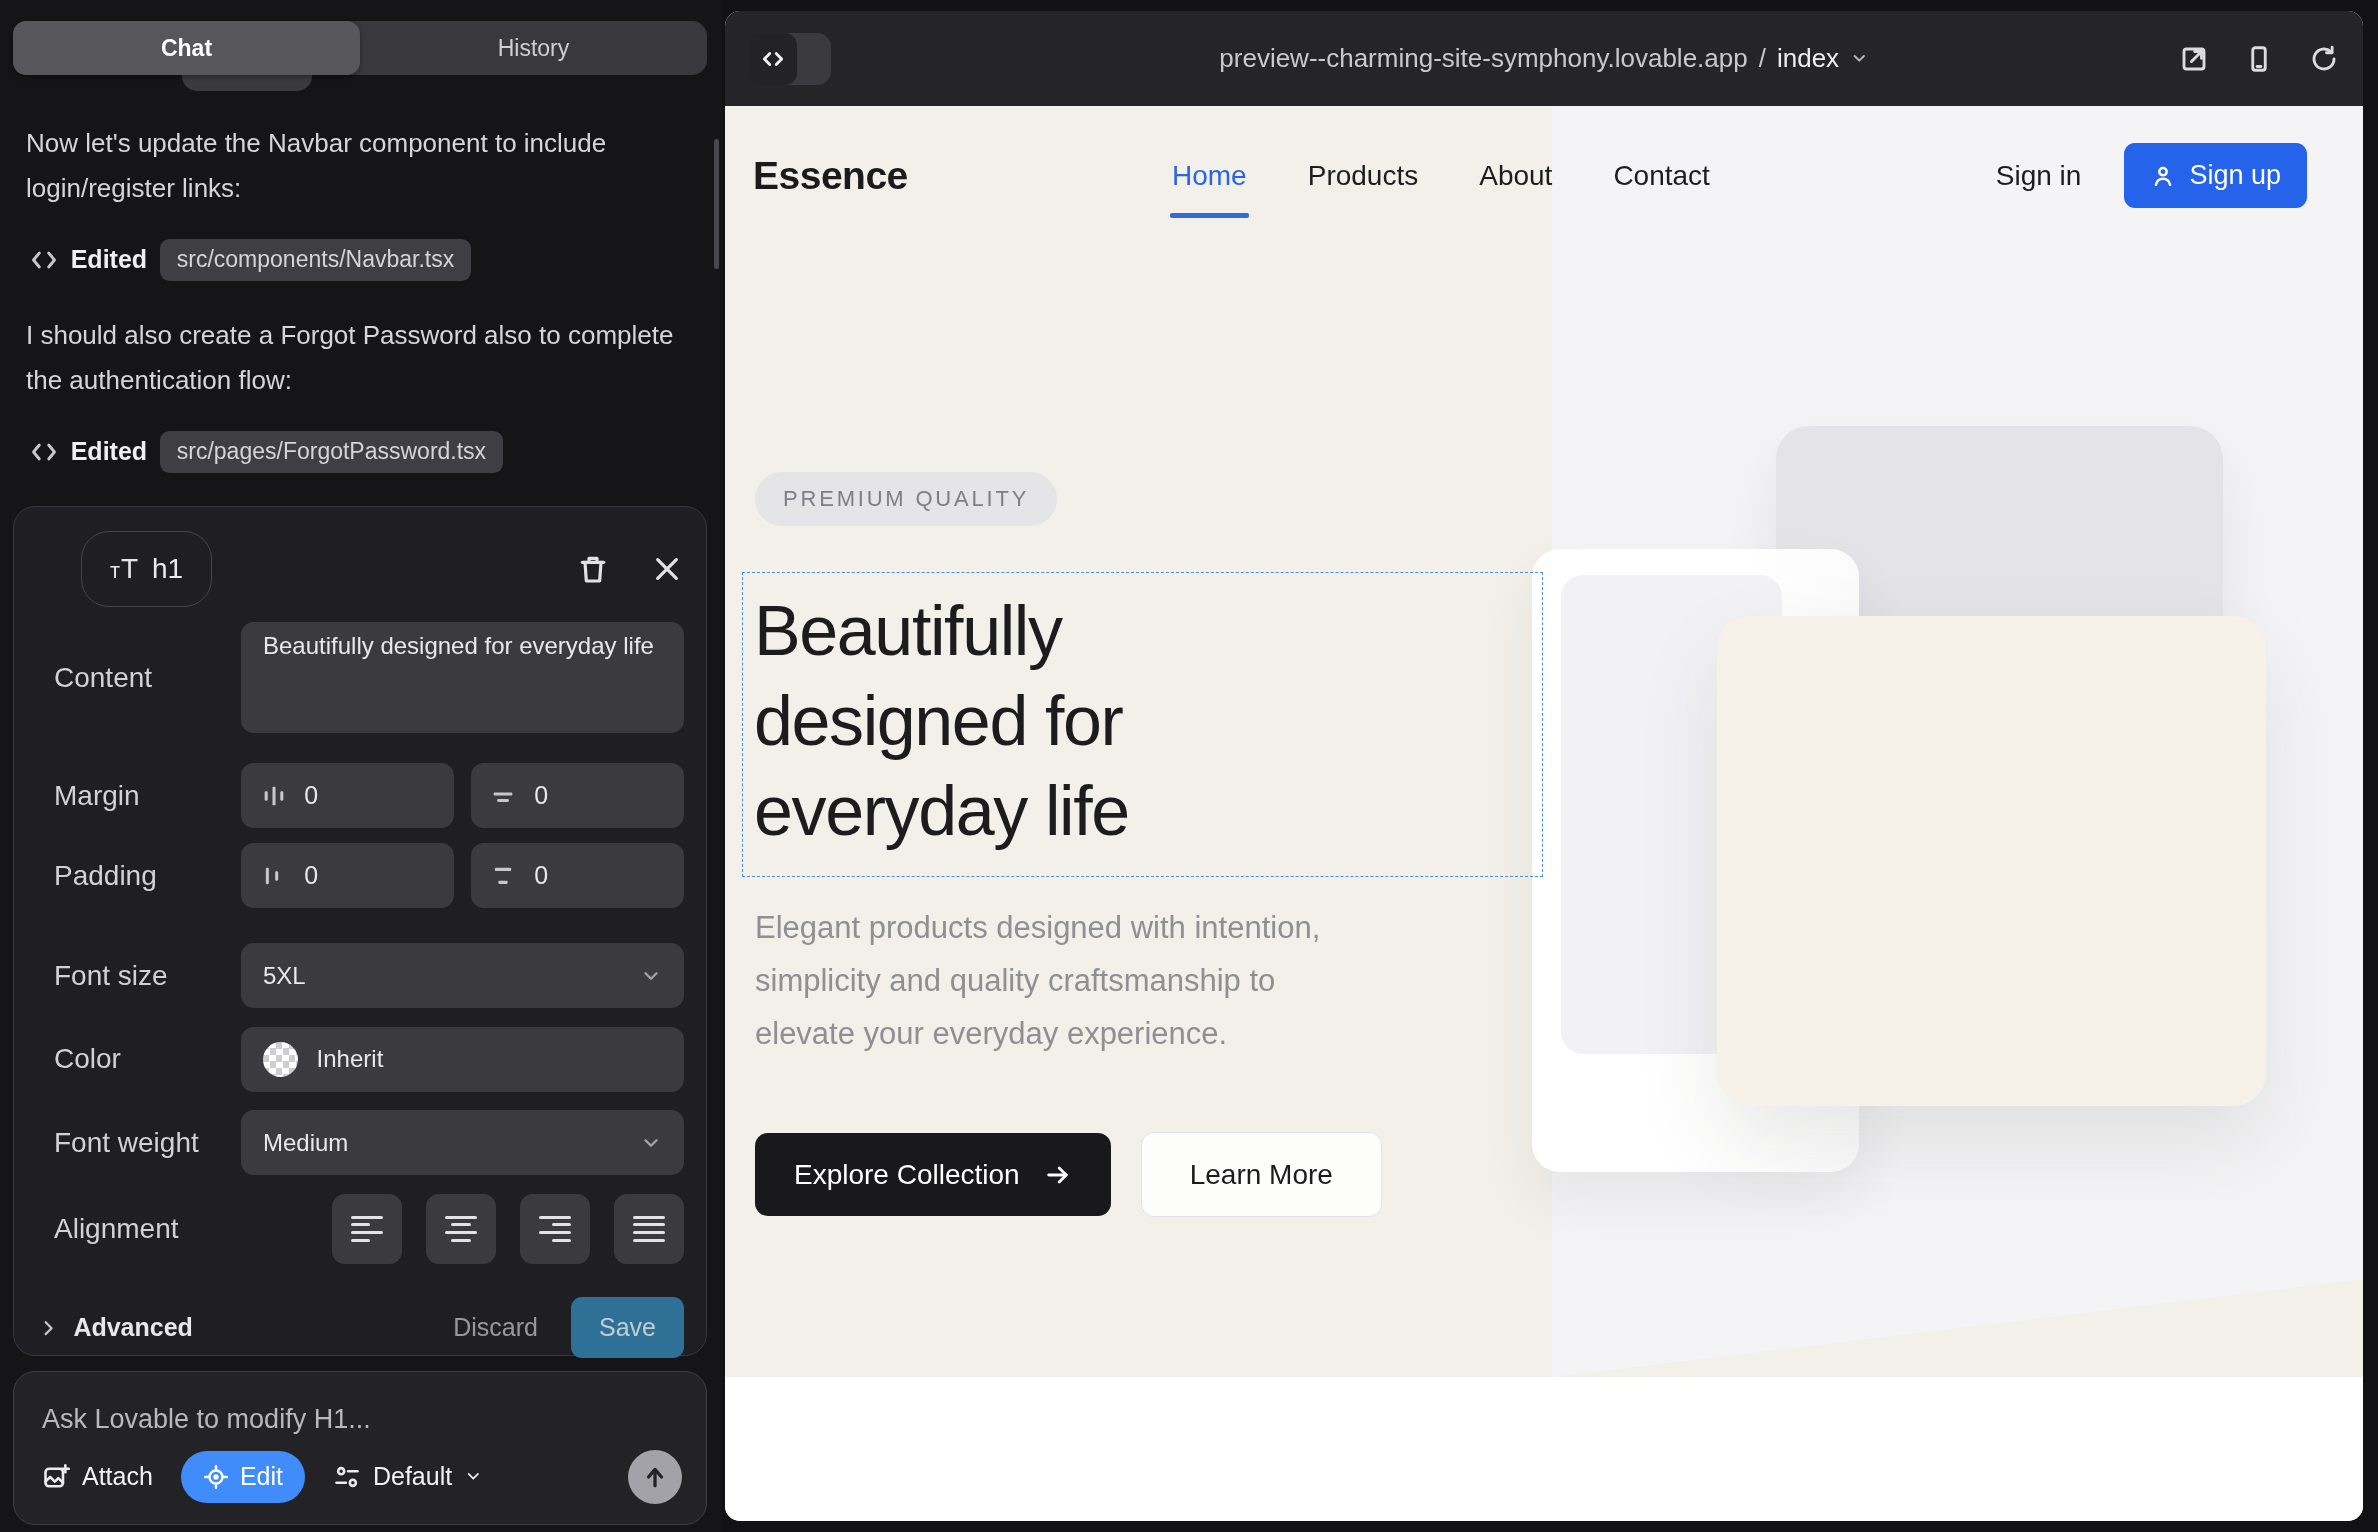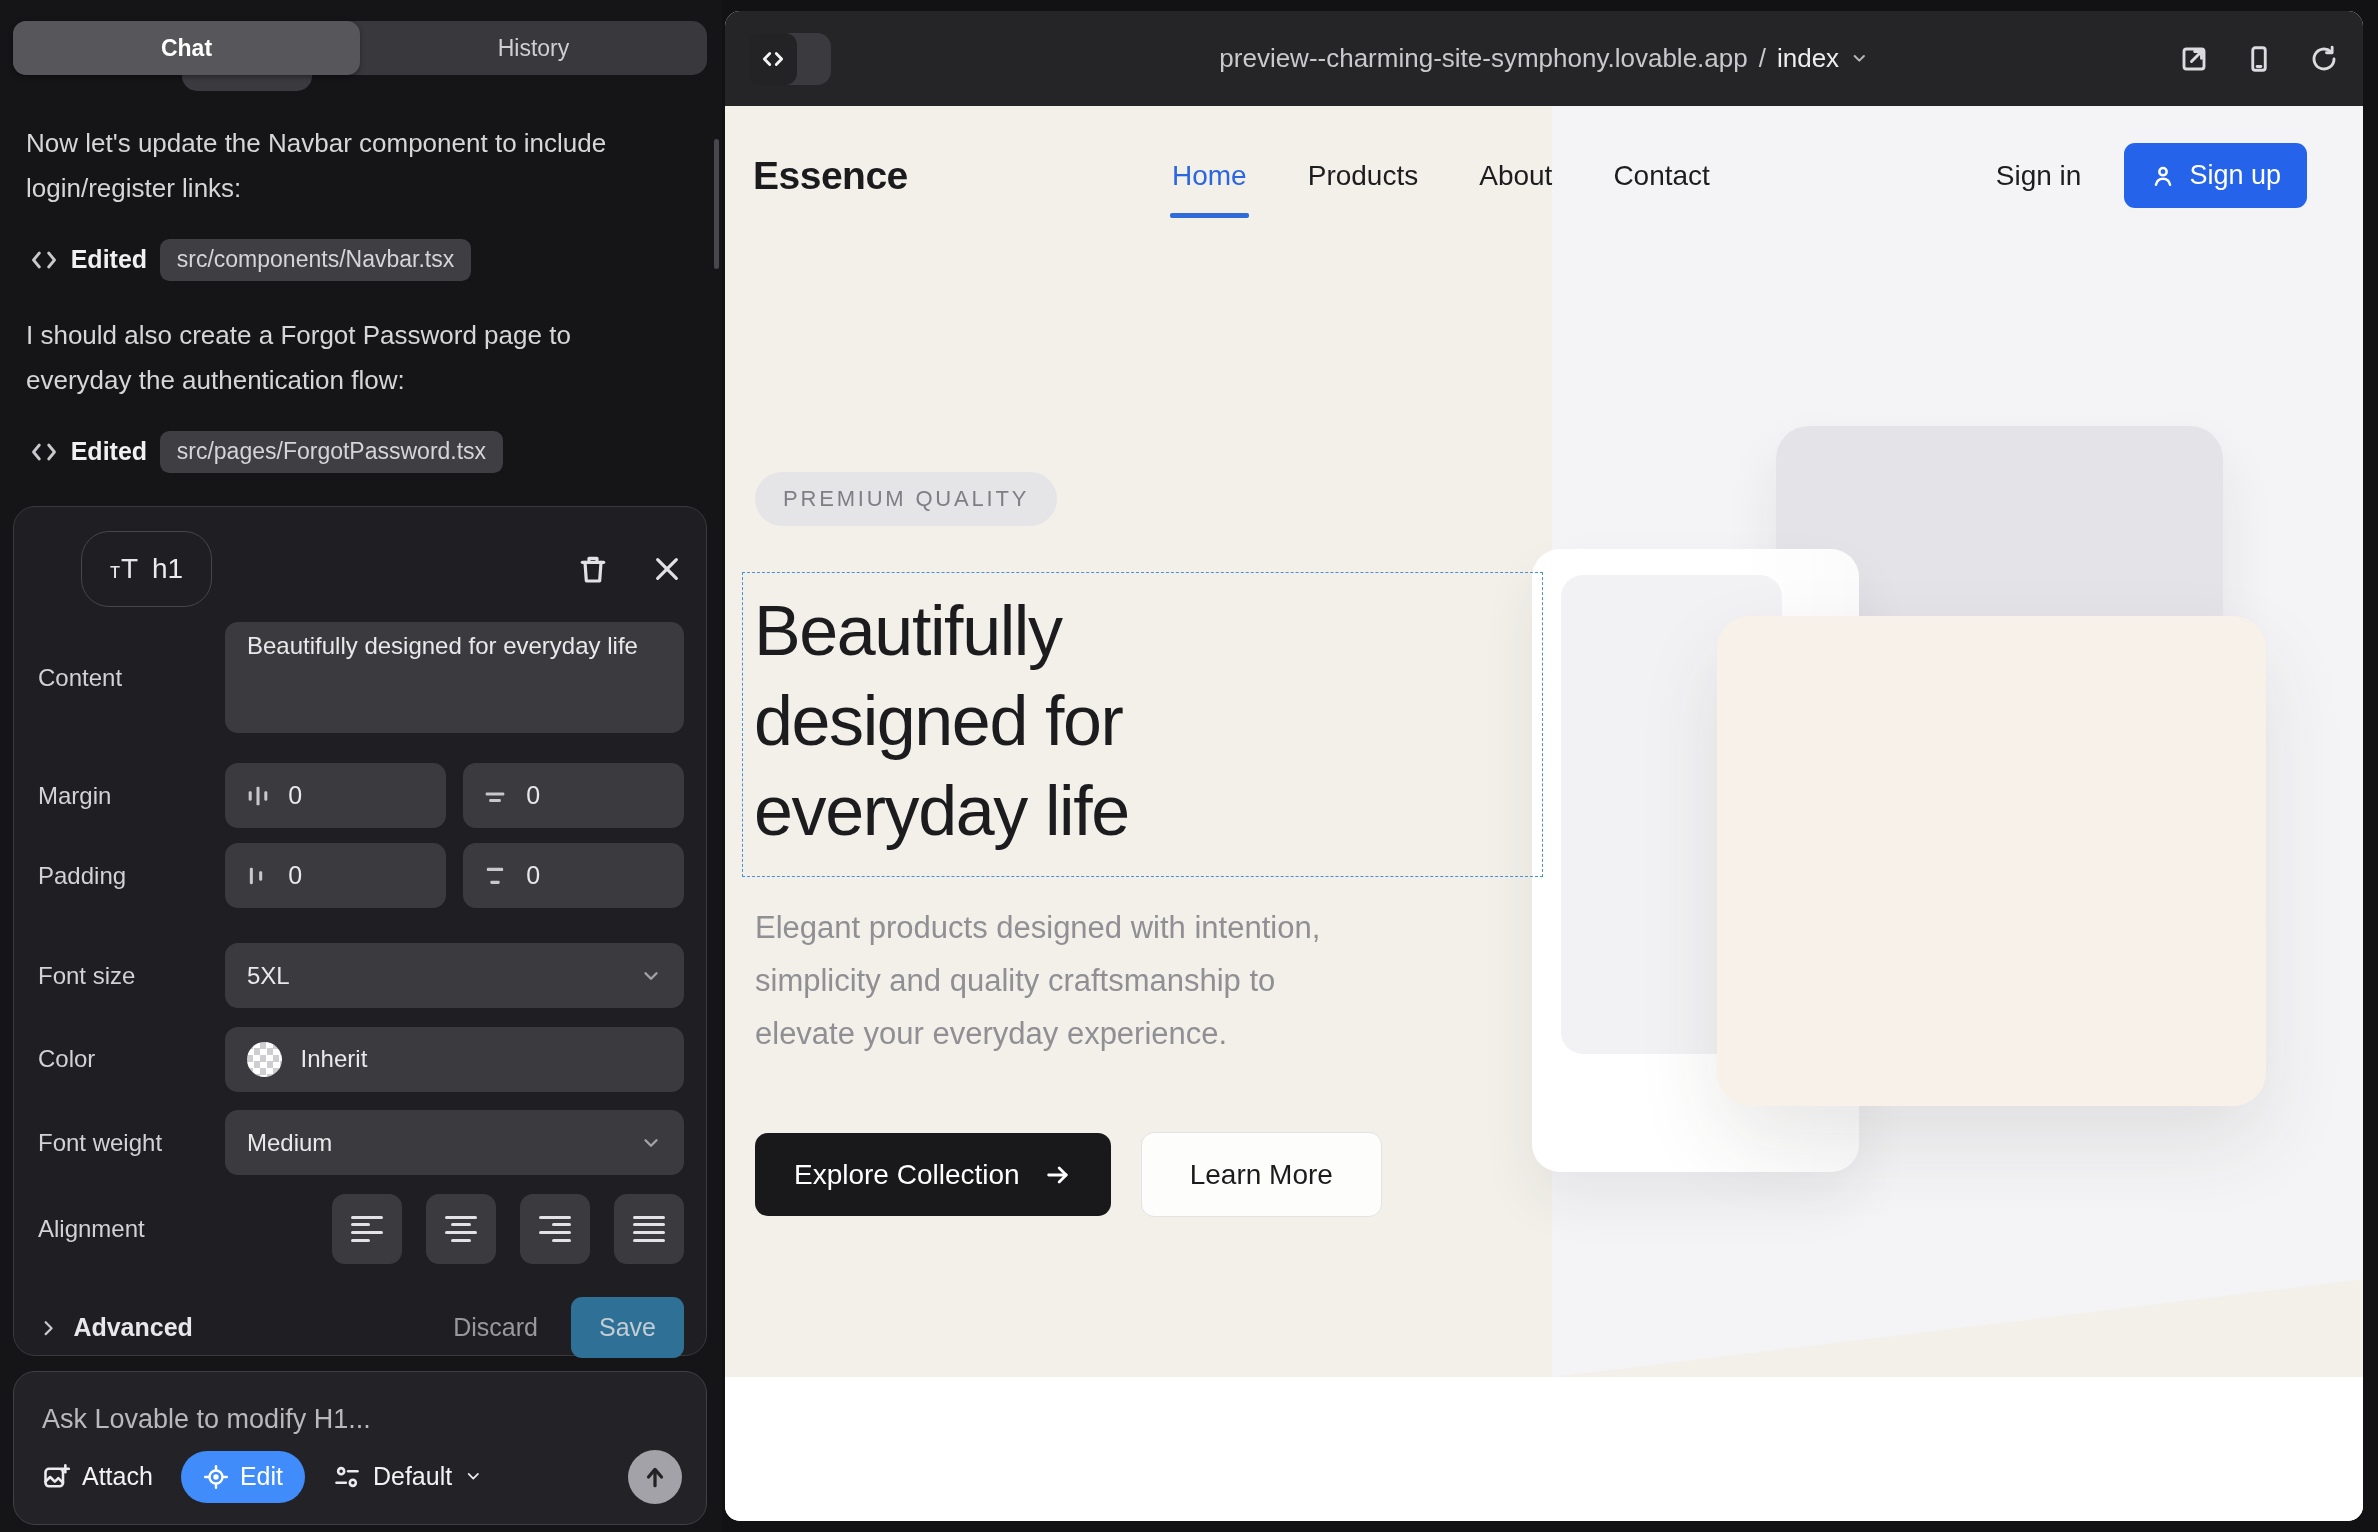--- a/index.html
+++ b/index.html
@@ -180,7 +180,7 @@
         <span class="edited-label">Edited</span>
         <span class="file-chip">src/components/Navbar.tsx</span>
       </div>
-      <p class="msg">I should also create a Forgot Password page to everyday the authentication flow:</p>
+      <p class="msg">I should also create a Forgot Password also to complete the authentication flow:</p>
       <div class="edited-row">
         <svg class="code-ic" viewBox="0 0 24 24">
             <polyline points="8 6 3 12 8 18"></polyline>

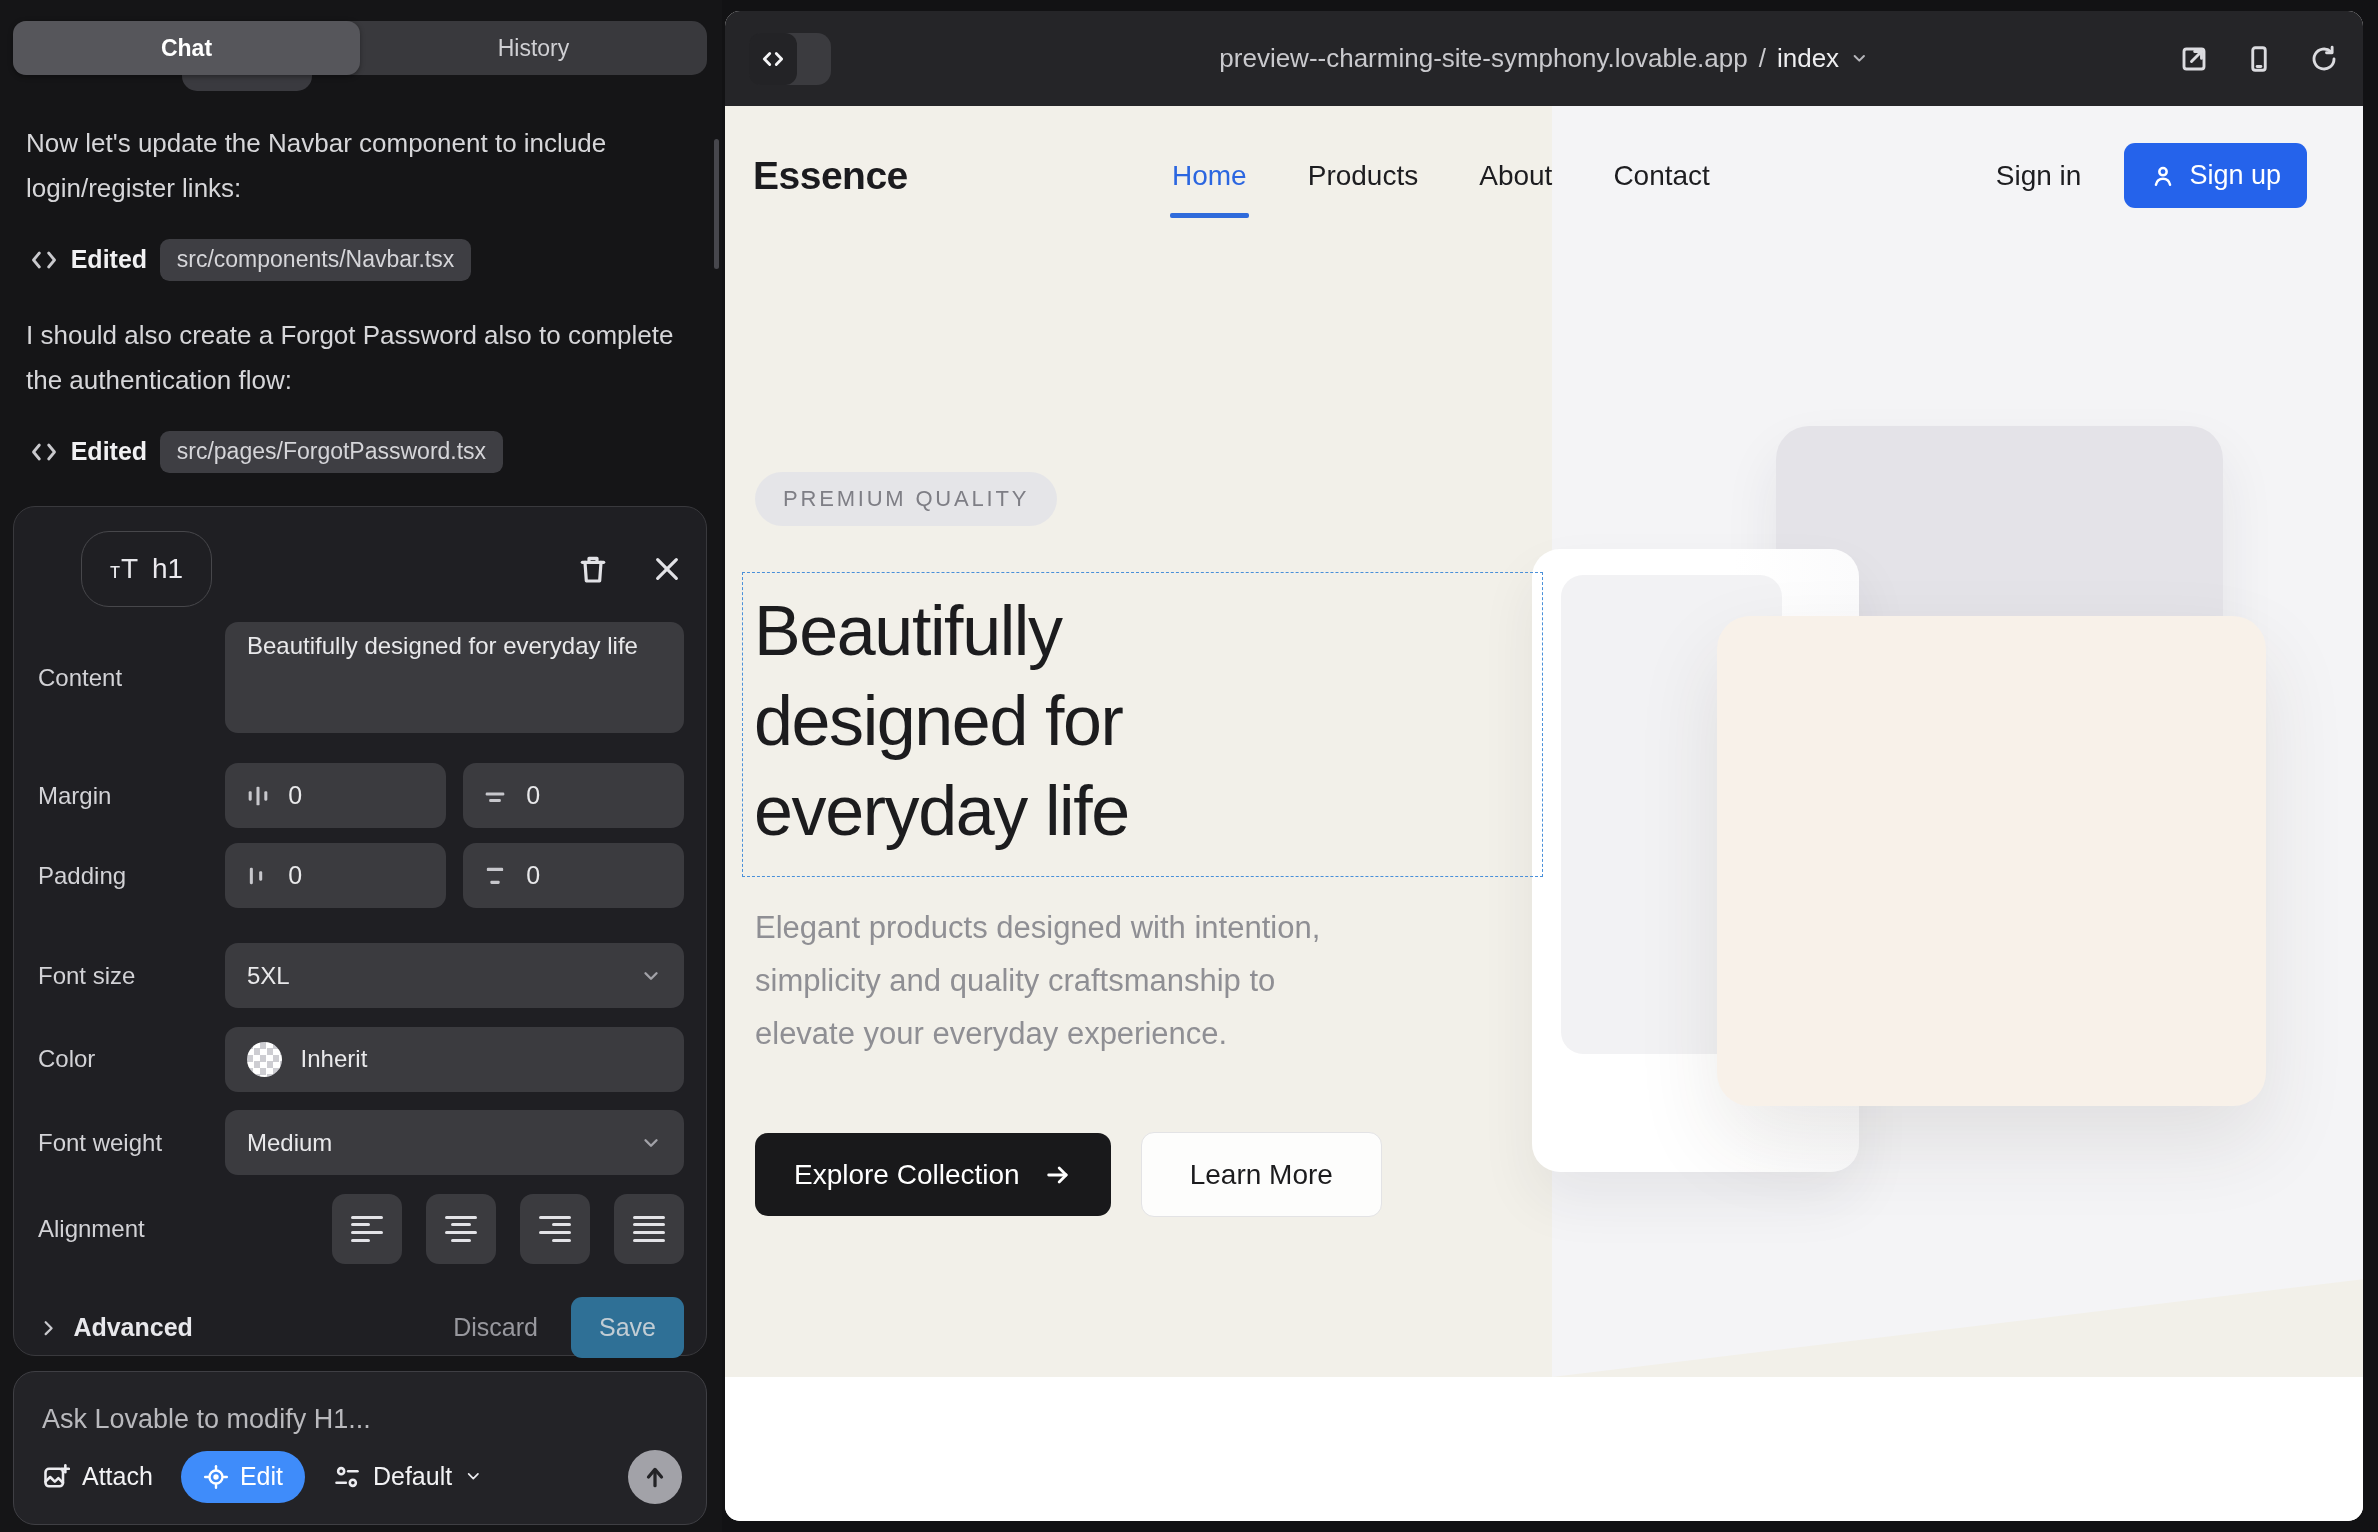--- a/index.html
+++ b/index.html
@@ -40,7 +40,7 @@
   .icon-btn svg { width:32px; height:32px; stroke:#e2e2e6; fill:none; stroke-width:2.4; stroke-linecap:round; stroke-linejoin:round; }
 
   .row { display:flex; align-items:center; }
-  .row .lbl { width:187px; font-size:24px; color:#d2d2d6; font-weight:500; flex:none; }
+  .row .lbl { width:187px; font-size:28px; color:#d2d2d6; font-weight:500; flex:none;margin-left:16px; }
   .ctrls { flex:1; display:flex; gap:16.7px; }
   .field { background:#3b3b3f; border-radius:13px; color:#e9e9eb; font-size:24px; }
   .content-row { align-items:center; margin-bottom:30px; }

